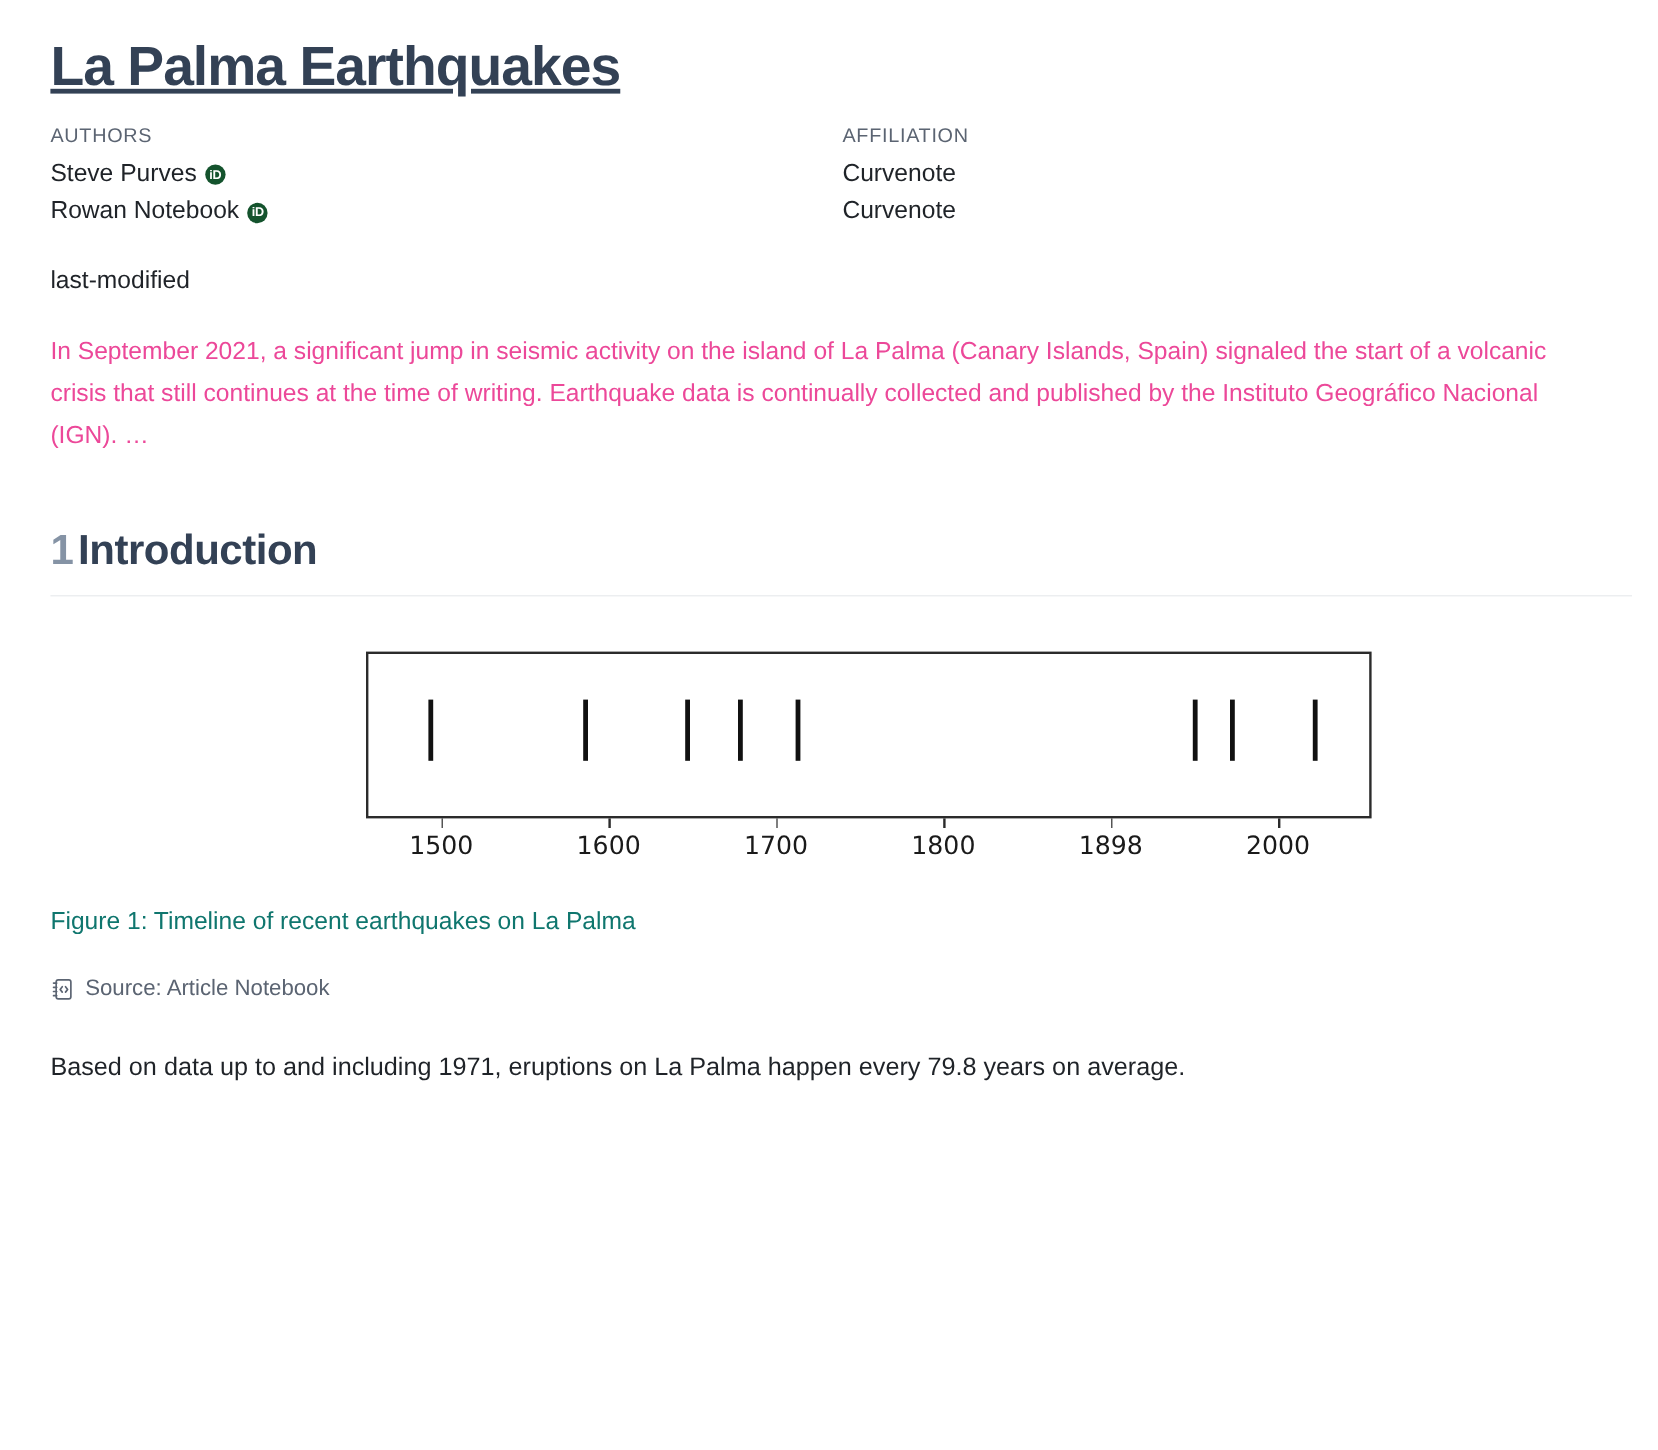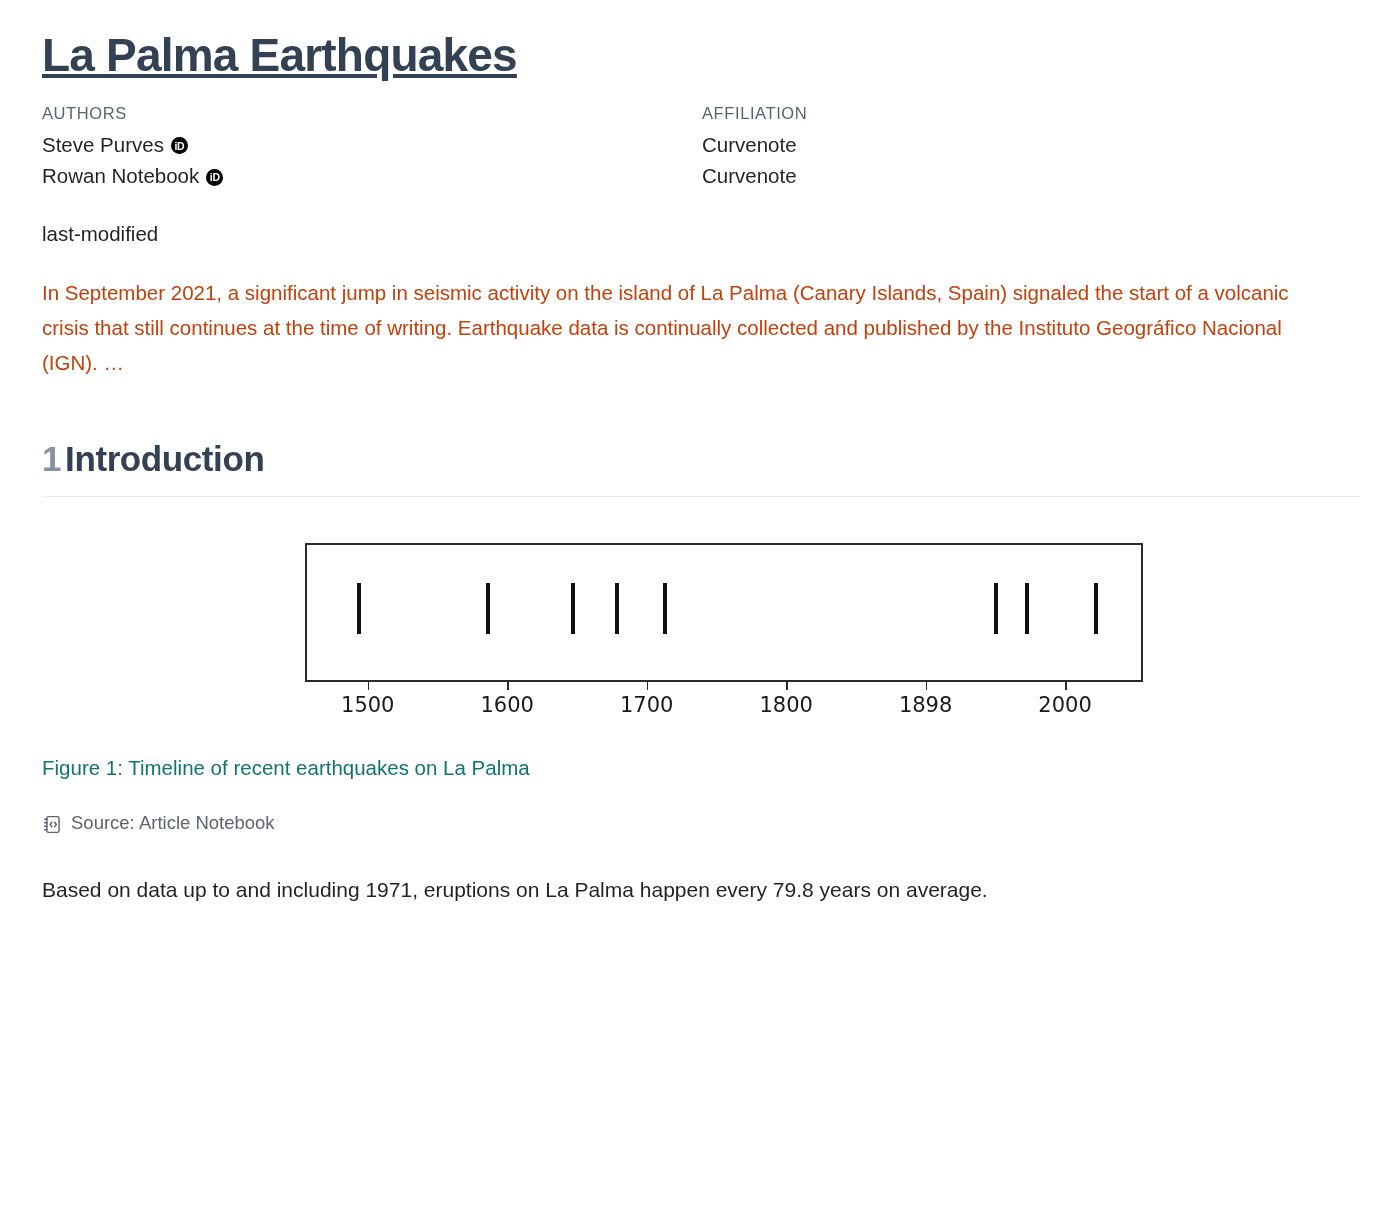--- a/index.html
+++ b/index.html
@@ -71,7 +71,7 @@
     width: 17px;
     height: 17px;
     border-radius: 50%;
-    background: #000000;
+    background: #14532d;
     color: #ffffff;
     font-size: 10.5px;
     font-weight: 700;

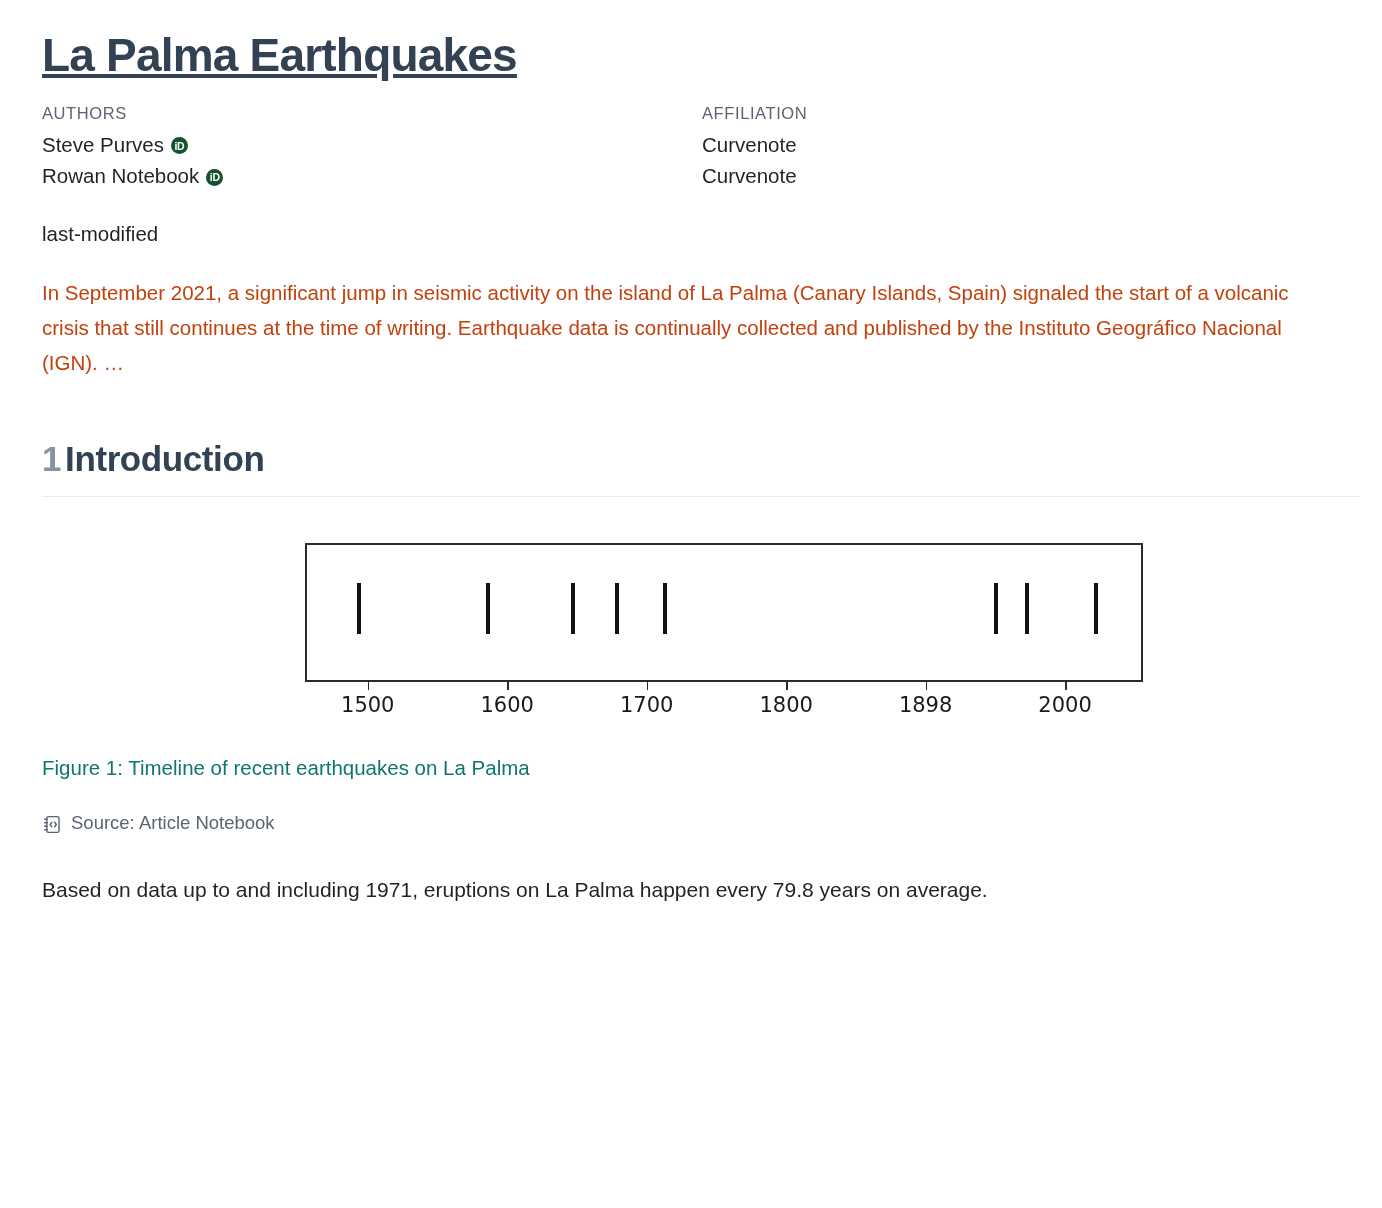--- a/index.html
+++ b/index.html
@@ -87,7 +87,7 @@
   .abstract-text {
     font-size: 20.5px;
     line-height: 1.72;
-    color: #c2410c;
+    color: #ec4899;
     max-width: 1300px;
     margin: 2px 0 0 0;
   }

